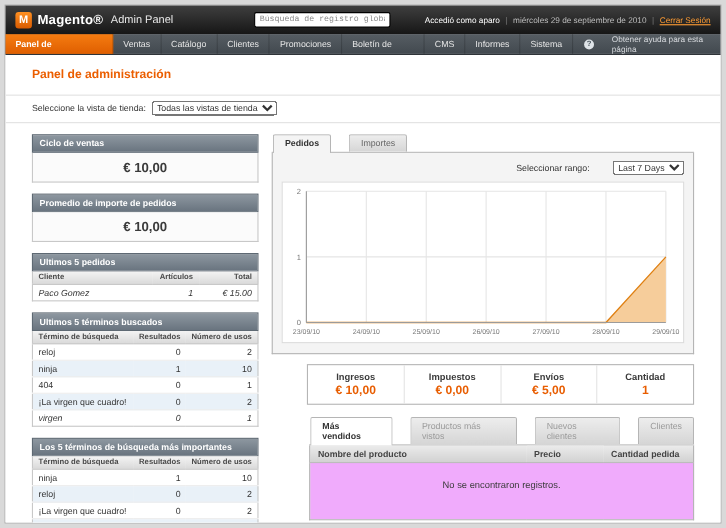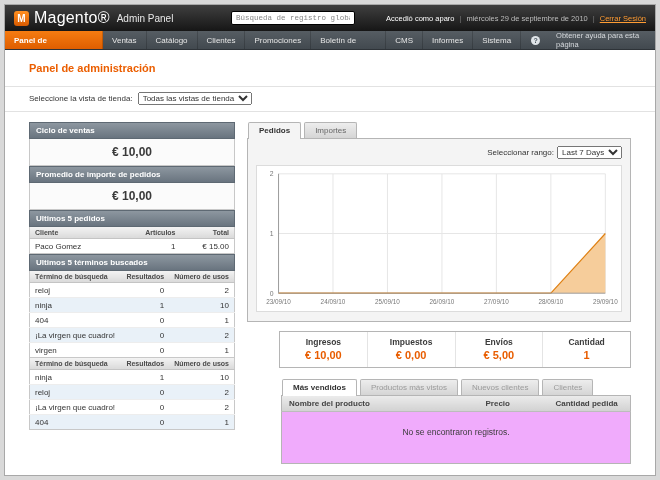--- a/index.html
+++ b/index.html
@@ -20,7 +20,7 @@
     background: linear-gradient(#ff9021, #d95a00);
     color: #fff; font-size: 10px; font-weight: bold; text-align: center; line-height: 15px;
   }
-  .brand-name { color: #fff; font-size: 16px; font-weight: normal; letter-spacing: .2px; }
+  .brand-name { color: #fff; font-size: 12px; font-weight: bold; letter-spacing: .2px; }
   .brand-suffix { color: #e8e8e8; font-size: 10px; margin-left: 2px; }
   .global-search {
     margin-left: auto; width: 124px; height: 14px; border: 1px solid #000; border-radius: 2px;

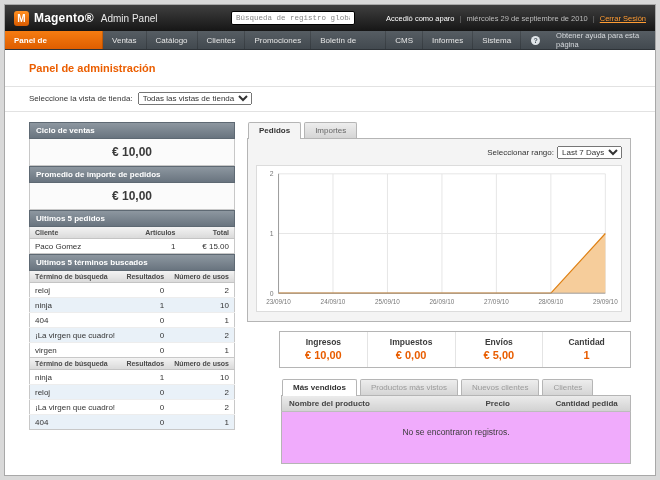--- a/index.html
+++ b/index.html
@@ -68,7 +68,7 @@
   .right-col { flex: 1; min-width: 0; }
 
   
-  .panel { margin-bottom: 0; }
+  .panel { margin-bottom: 10px; }
   .panel-head {
     background: linear-gradient(#8d97a0, #69747f); border: 1px solid #5e6973;
     color: #fff; font-size: 8px; font-weight: bold; padding: 3px 6px;

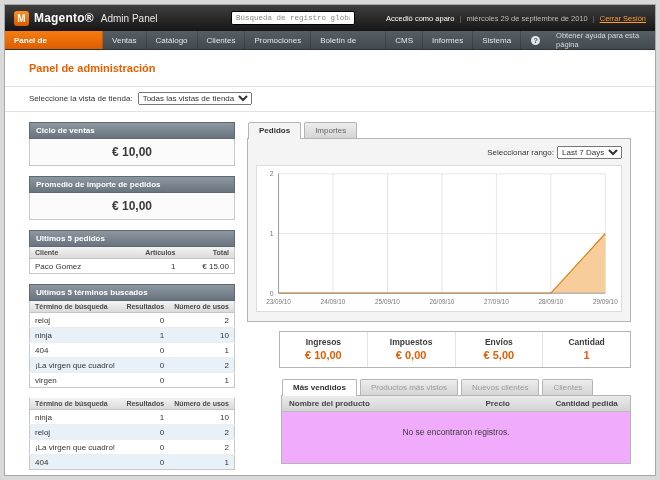--- a/index.html
+++ b/index.html
@@ -89,7 +89,7 @@
   .mini-table th:nth-child(3), .mini-table td:nth-child(3) { width: 54px; text-align: right; }
 
   
-  .tabs { display: flex; gap: 3px; border-bottom: 1px solid #b5b5b5; padding-left: 1px; }
+  .tabs { display: flex; gap: 16px; border-bottom: 1px solid #b5b5b5; padding-left: 1px; }
   .tab {
     font-size: 8px; padding: 3px 10px; cursor: pointer;
     border: 1px solid #b5b5b5; border-bottom: none; border-radius: 2px 2px 0 0;

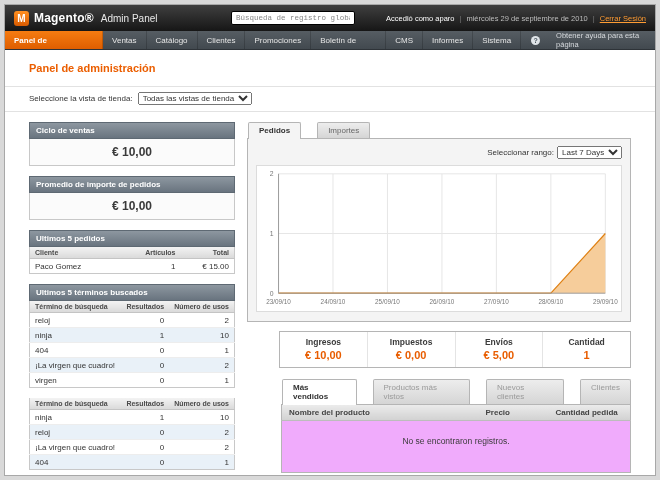--- a/index.html
+++ b/index.html
@@ -99,7 +99,7 @@
   .tab.dim { color: #9a9a9a; }
   .tab2.active { background: #fff; }
   .tab-panel { border: 1px solid #b5b5b5; border-top: none; background: #f4f4f4; padding: 7px 8px 9px; }
-  .range-row { display: flex; justify-content: flex-end; align-items: center; gap: 3px; font-size: 8px; color: #333; }
+  .range-row { display: flex; justify-content: flex-end; align-items: center; gap: 21px; font-size: 8px; color: #333; }
   .chart-box { margin-top: 6px; background: #fff; border: 1px solid #dcdcdc; }
   .chart-box svg { display: block; width: 100%; font-family: "Liberation Sans", sans-serif; }
 

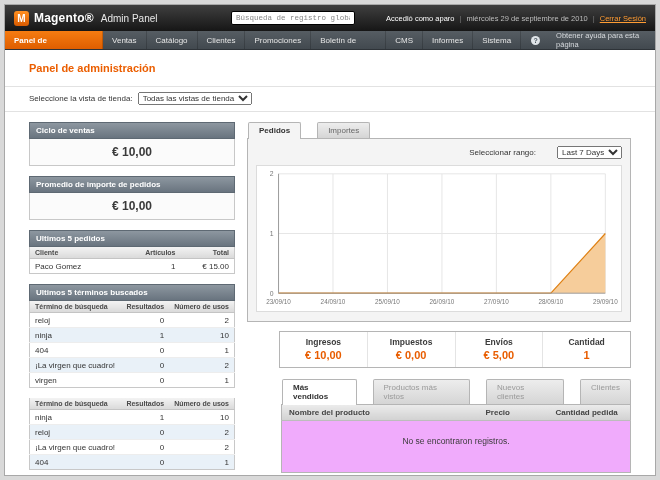--- a/index.html
+++ b/index.html
@@ -83,7 +83,7 @@
     padding: 2px 5px; text-align: left; color: #4a4a4a; font-size: 7px; font-weight: bold; white-space: nowrap;
   }
   .mini-table td { padding: 2.5px 5px; color: #333; font-size: 8px; border-bottom: 1px solid #ededed; }
-  .mini-table tr:last-child td { border-bottom: none; }
+  .mini-table tr:last-child td { border-bottom: none; font-style: italic; }
   .mini-table tbody tr:nth-child(even) td { background: #e9f1f8; }
   .mini-table th:nth-child(2), .mini-table td:nth-child(2) { width: 42px; text-align: right; }
   .mini-table th:nth-child(3), .mini-table td:nth-child(3) { width: 54px; text-align: right; }

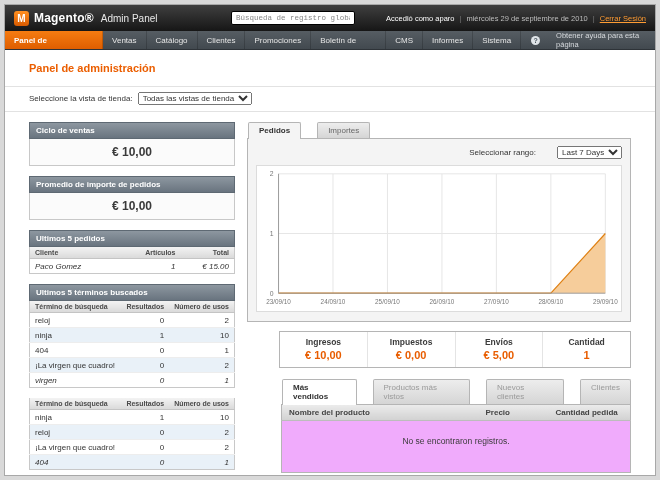--- a/index.html
+++ b/index.html
@@ -244,6 +244,7 @@
         </div>
 
         <div class="panel">
+          <div class="panel-head">Los 5 términos de búsqueda más importantes</div>
           <table class="mini-table">
             <thead>
               <tr>

